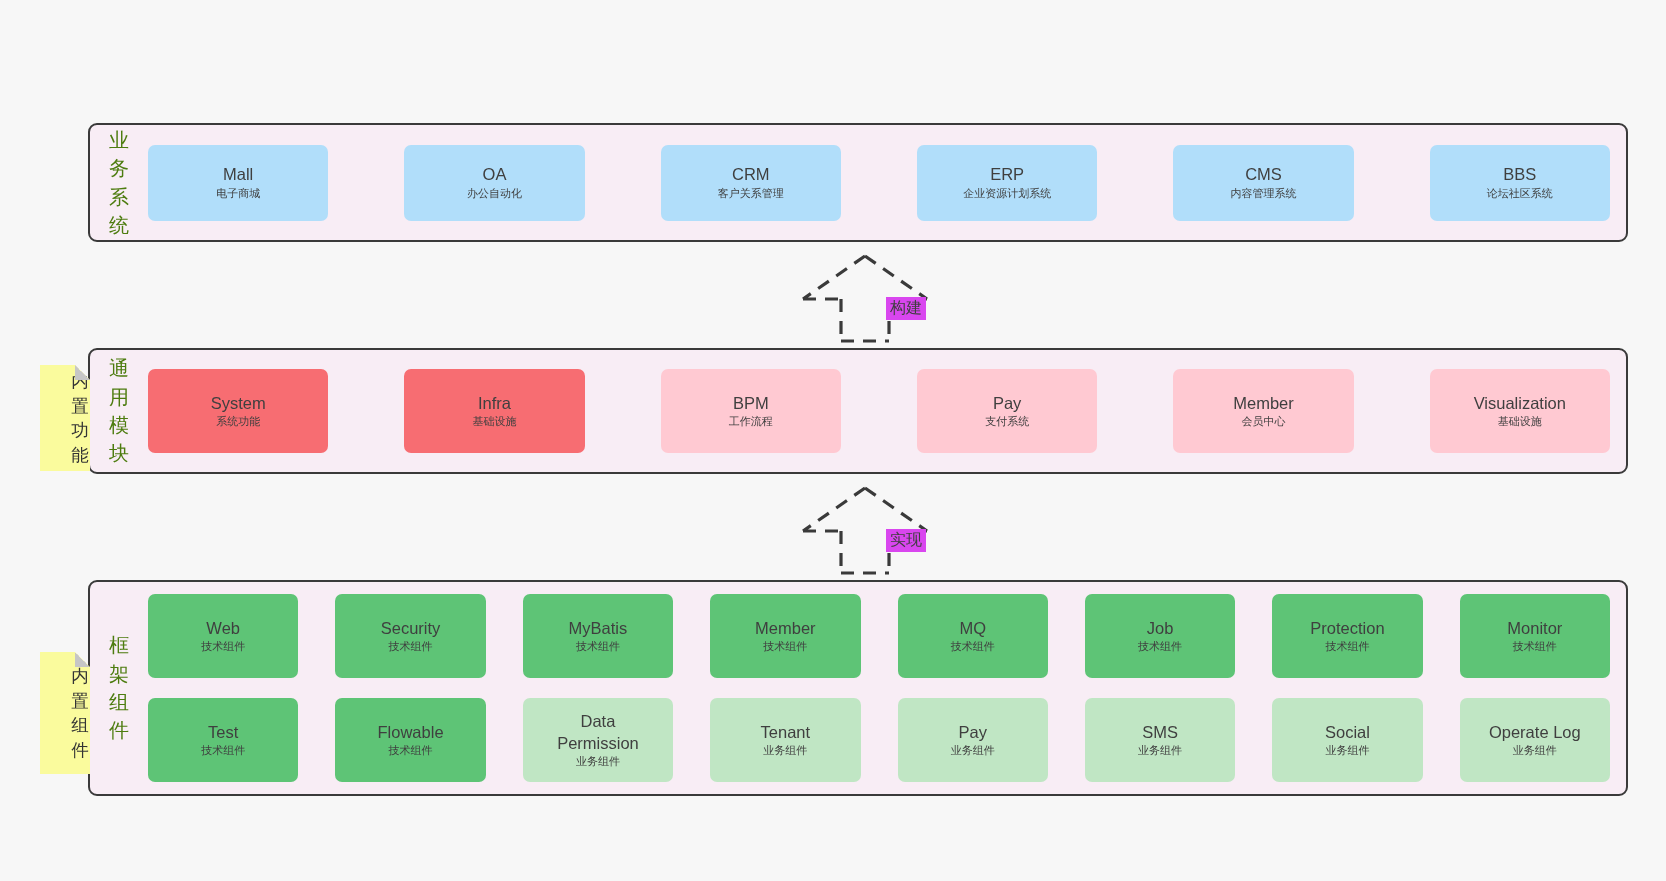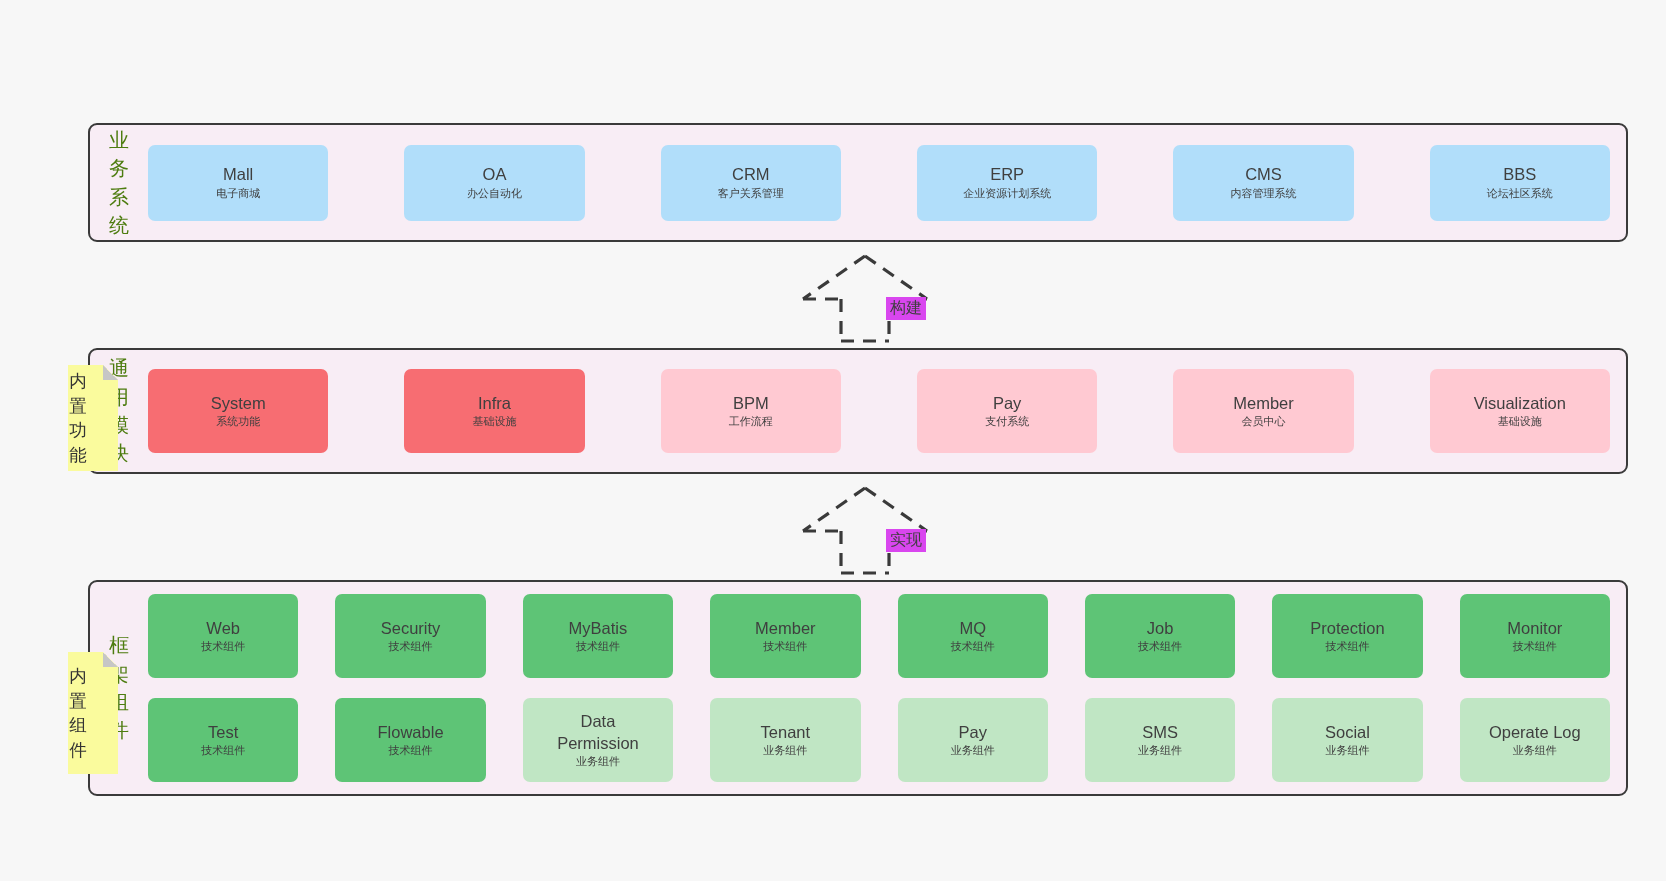--- a/index.html
+++ b/index.html
@@ -85,9 +85,8 @@
     clip-path:polygon(0 0, calc(100% - 15px) 0, 100% 15px, 100% 100%, 0 100%);
     display:flex;
     align-items:center;
-    justify-content:flex-start;
+    justify-content:flex-end;
     z-index:2;
-    margin-left:28px;
   }
   .note::before{
     content:"";

